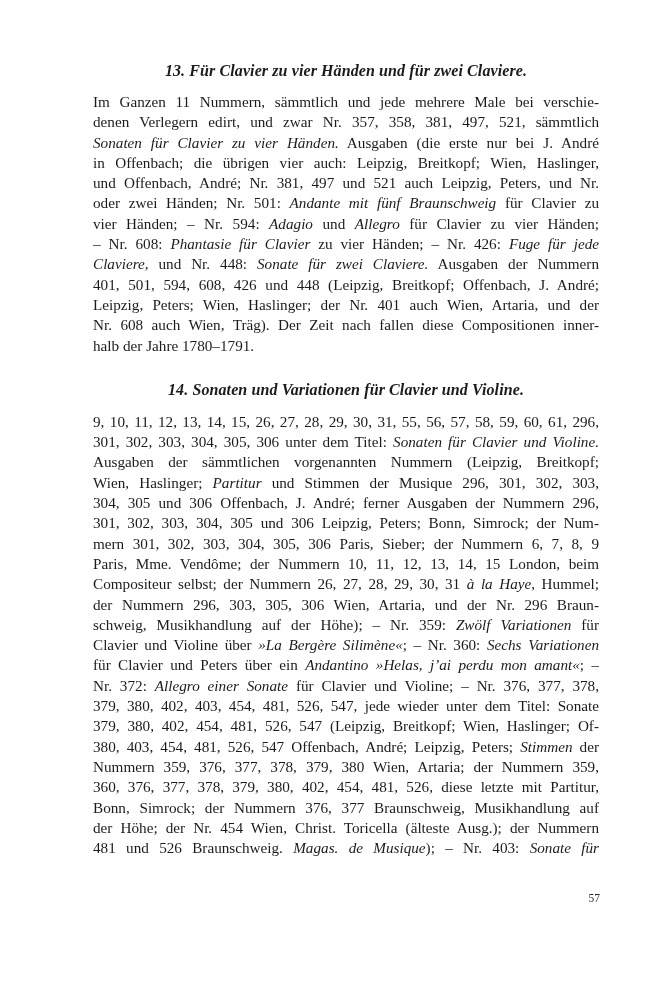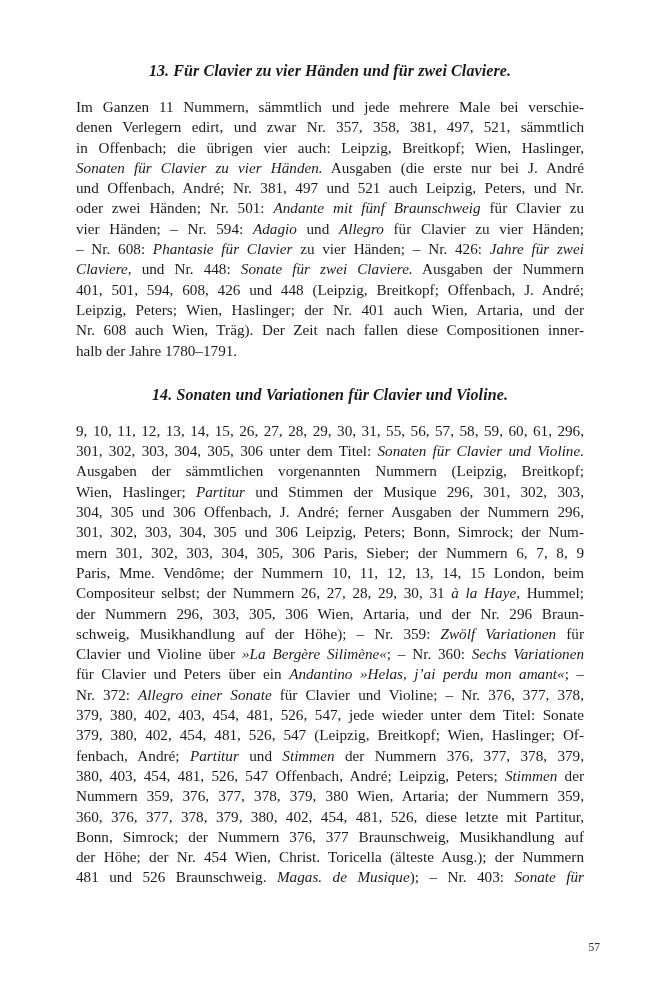--- a/index.html
+++ b/index.html
@@ -17,7 +17,7 @@
     overflow: hidden;
   }
   .content {
-    padding: 61px 60px 0 60px;
+    padding: 61px 60px 0 92px;
   }
   .section-heading {
     font-size: 16px;

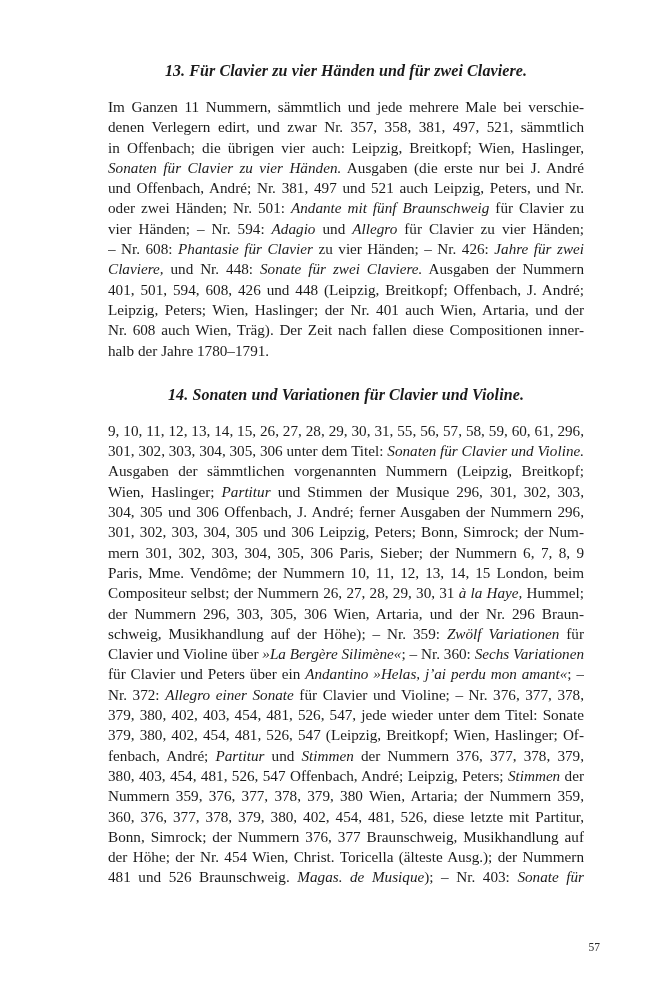--- a/index.html
+++ b/index.html
@@ -34,7 +34,7 @@
     margin-bottom: 12px;
   }
   .para {
-    margin: 16px;
+    margin: 1px;
   }
   .line {
     font-size: 15.2px;

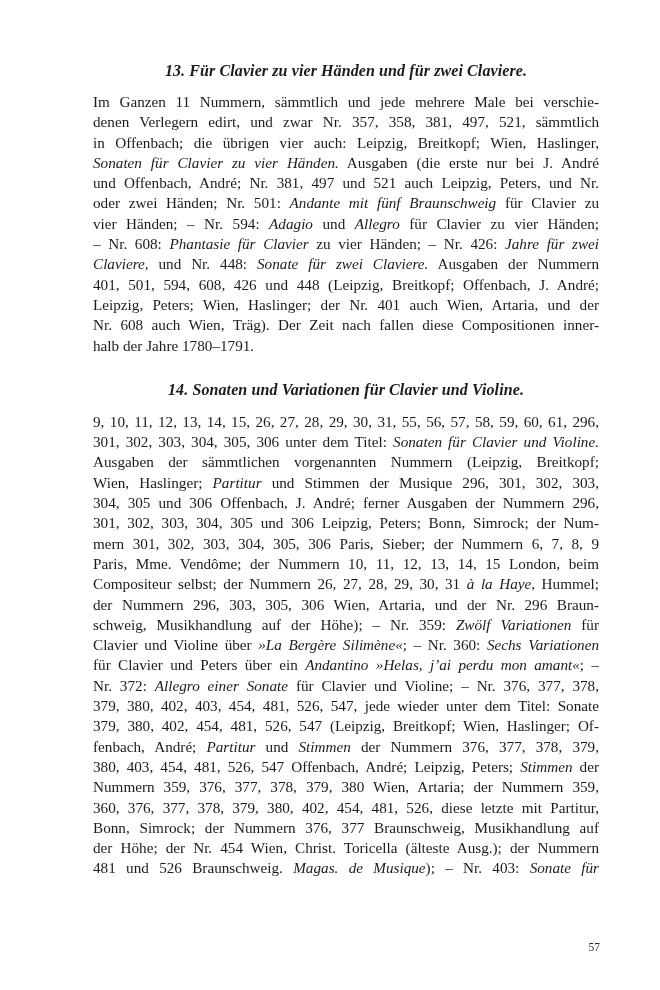--- a/index.html
+++ b/index.html
@@ -69,8 +69,8 @@
       <div class="para">
           <div class="line"><span>Im Ganzen 11 Nummern, sämmtlich und jede mehrere Male bei verschie-</span></div>
           <div class="line"><span>denen Verlegern edirt, und zwar Nr. 357, 358, 381, 497, 521, sämmtlich</span></div>
+          <div class="line"><span class="it">Sonaten für Clavier zu vier Händen.</span><span> Ausgaben (die erste nur bei J. André</span></div>
           <div class="line"><span>in Offenbach; die übrigen vier auch: Leipzig, Breitkopf; Wien, Haslinger,</span></div>
-          <div class="line"><span class="it">Sonaten für Clavier zu vier Händen.</span><span> Ausgaben (die erste nur bei J. André</span></div>
           <div class="line"><span>und Offenbach, André; Nr. 381, 497 und 521 auch Leipzig, Peters, und Nr.</span></div>
           <div class="line"><span>oder zwei Händen; Nr. 501: </span><span class="it">Andante mit fünf Braunschweig</span><span> für Clavier zu</span></div>
           <div class="line"><span>vier Händen; – Nr. 594: </span><span class="it">Adagio</span><span> und </span><span class="it">Allegro</span><span> für Clavier zu vier Händen;</span></div>

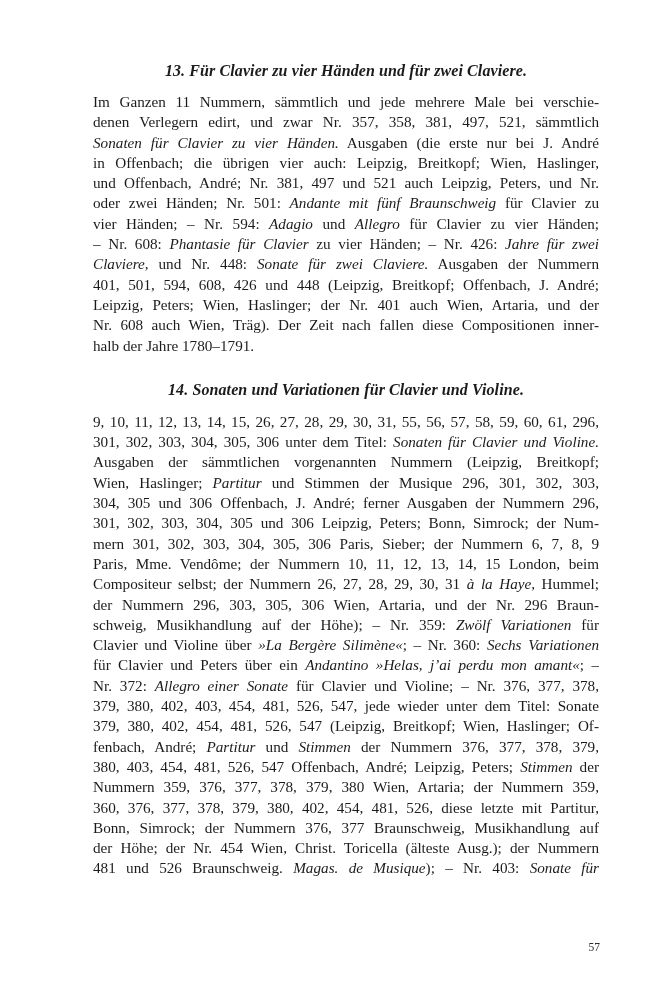--- a/index.html
+++ b/index.html
@@ -74,7 +74,7 @@
           <div class="line"><span>und Offenbach, André; Nr. 381, 497 und 521 auch Leipzig, Peters, und Nr.</span></div>
           <div class="line"><span>oder zwei Händen; Nr. 501: </span><span class="it">Andante mit fünf Braunschweig</span><span> für Clavier zu</span></div>
           <div class="line"><span>vier Händen; – Nr. 594: </span><span class="it">Adagio</span><span> und </span><span class="it">Allegro</span><span> für Clavier zu vier Händen;</span></div>
-          <div class="line"><span>– Nr. 608: </span><span class="it">Phantasie für Clavier</span><span> zu vier Händen; – Nr. 426: </span><span class="it">Jahre für zwei</span></div>
+          <div class="line"><span>– Nr. 608: </span><span class="it">Phantasie für Clavier</span><span> zu vier Händen; – Nr. 426: </span><span class="it">Fuge für jede</span></div>
           <div class="line"><span class="it">Claviere,</span><span> und Nr. 448: </span><span class="it">Sonate für zwei Claviere.</span><span> Ausgaben der Nummern</span></div>
           <div class="line"><span>401, 501, 594, 608, 426 und 448 (Leipzig, Breitkopf; Offenbach, J. André;</span></div>
           <div class="line"><span>Leipzig, Peters; Wien, Haslinger; der Nr. 401 auch Wien, Artaria, und der</span></div>

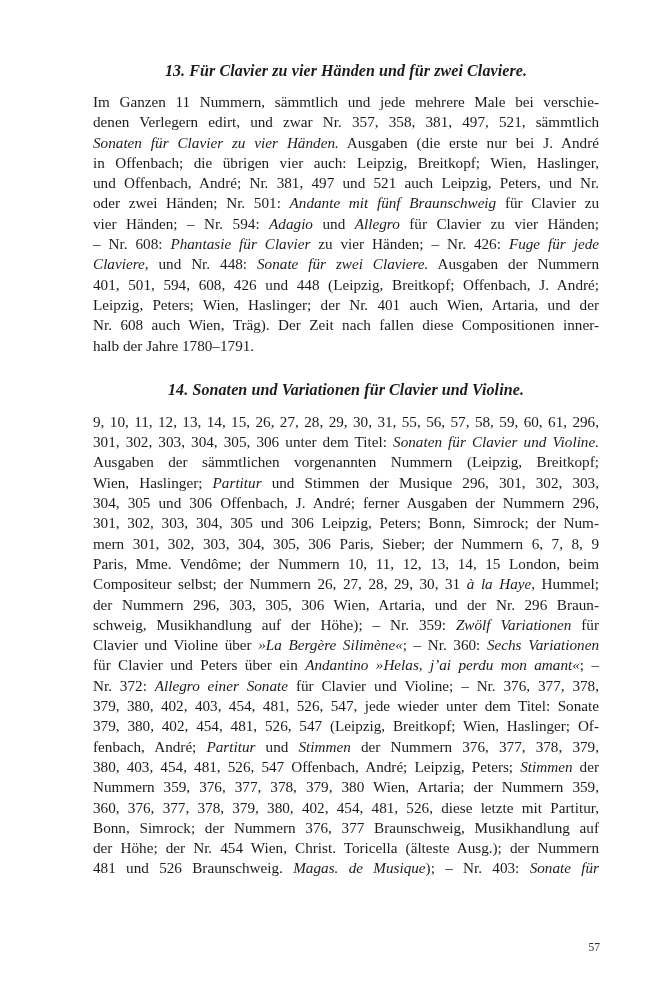--- a/index.html
+++ b/index.html
@@ -101,7 +101,6 @@
           <div class="line"><span>Nr. 372: </span><span class="it">Allegro einer Sonate</span><span> für Clavier und Violine; – Nr. 376, 377, 378,</span></div>
           <div class="line"><span>379, 380, 402, 403, 454, 481, 526, 547, jede wieder unter dem Titel: Sonate</span></div>
           <div class="line"><span>379, 380, 402, 454, 481, 526, 547 (Leipzig, Breitkopf; Wien, Haslinger; Of-</span></div>
-          <div class="line"><span>fenbach, André; </span><span class="it">Partitur</span><span> und </span><span class="it">Stimmen</span><span> der Nummern 376, 377, 378, 379,</span></div>
           <div class="line"><span>380, 403, 454, 481, 526, 547 Offenbach, André; Leipzig, Peters; </span><span class="it">Stimmen</span><span> der</span></div>
           <div class="line"><span>Nummern 359, 376, 377, 378, 379, 380 Wien, Artaria; der Nummern 359,</span></div>
           <div class="line"><span>360, 376, 377, 378, 379, 380, 402, 454, 481, 526, diese letzte mit Partitur,</span></div>

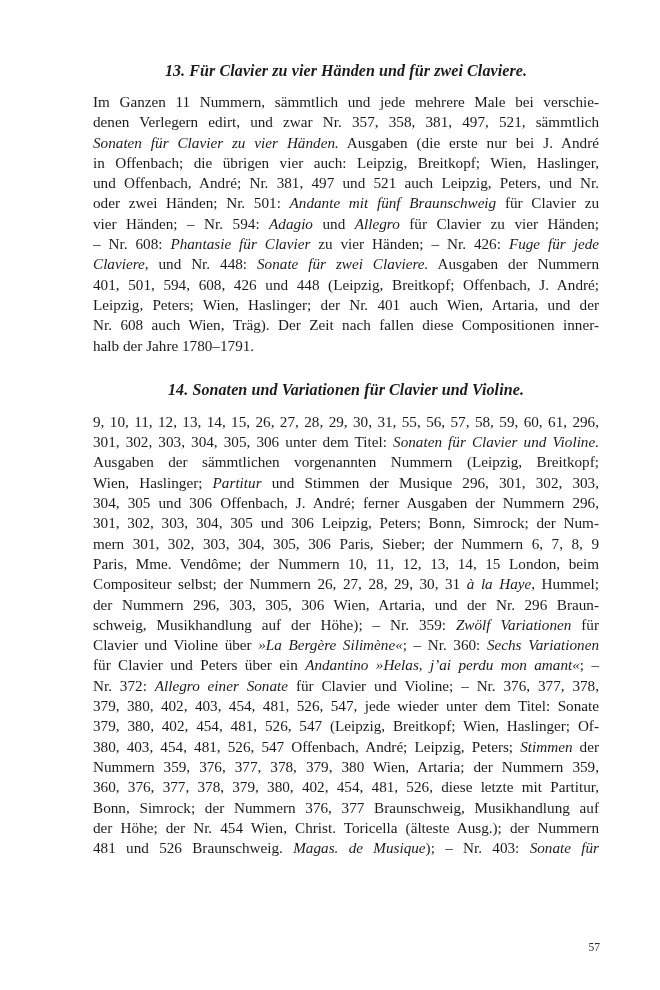--- a/index.html
+++ b/index.html
@@ -53,7 +53,7 @@
   }
   .page-number {
     position: absolute;
-    top: 941px;
+    top: 892px;
     right: 60px;
     font-size: 11.5px;
     color: #2a2a2a;

